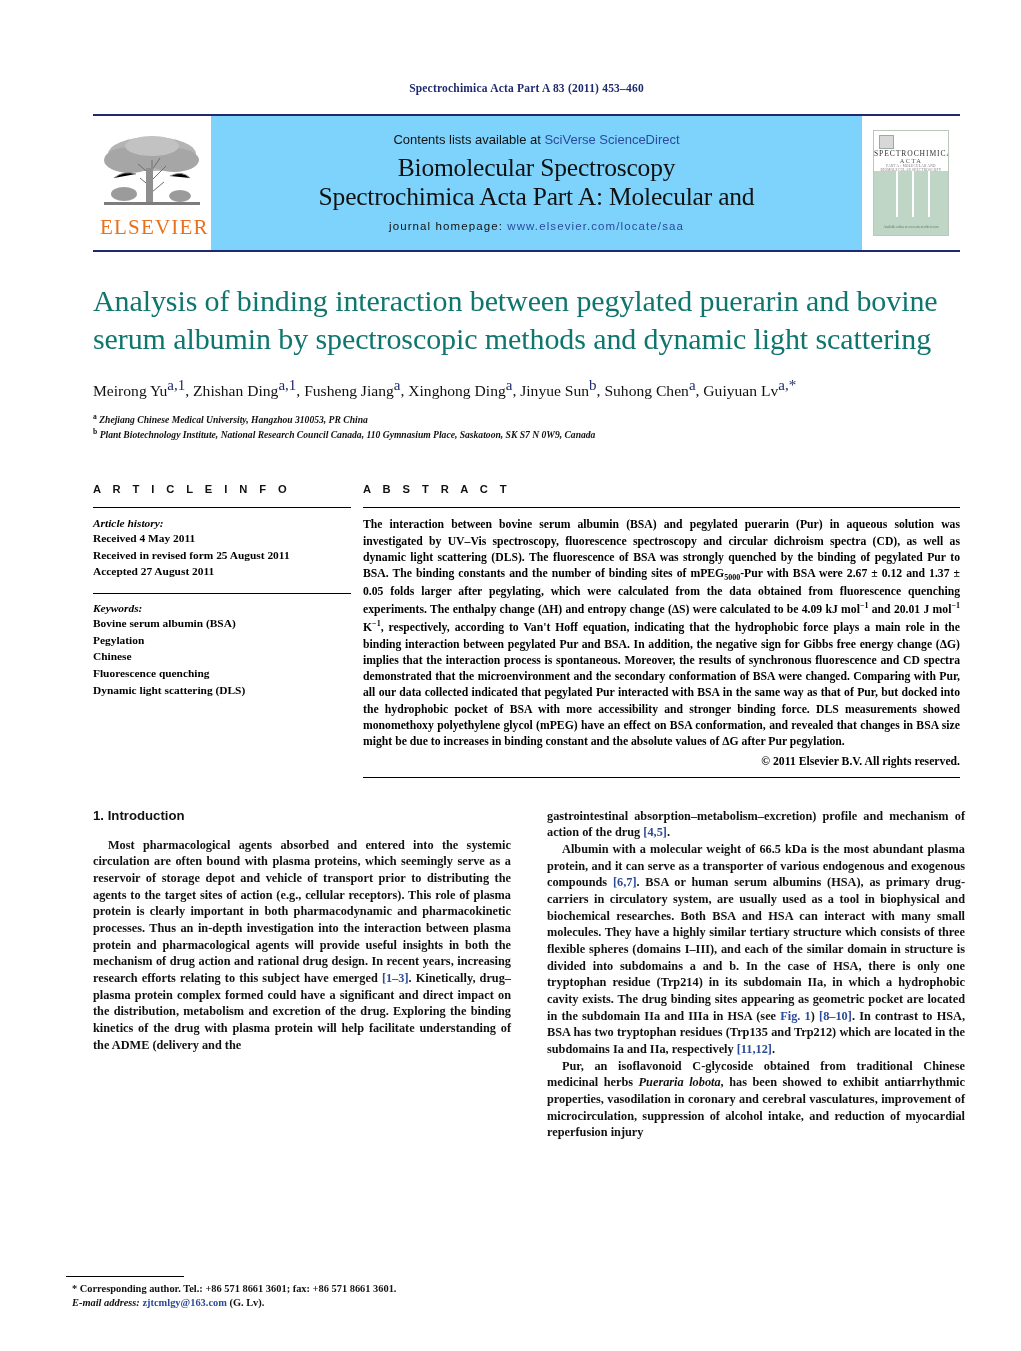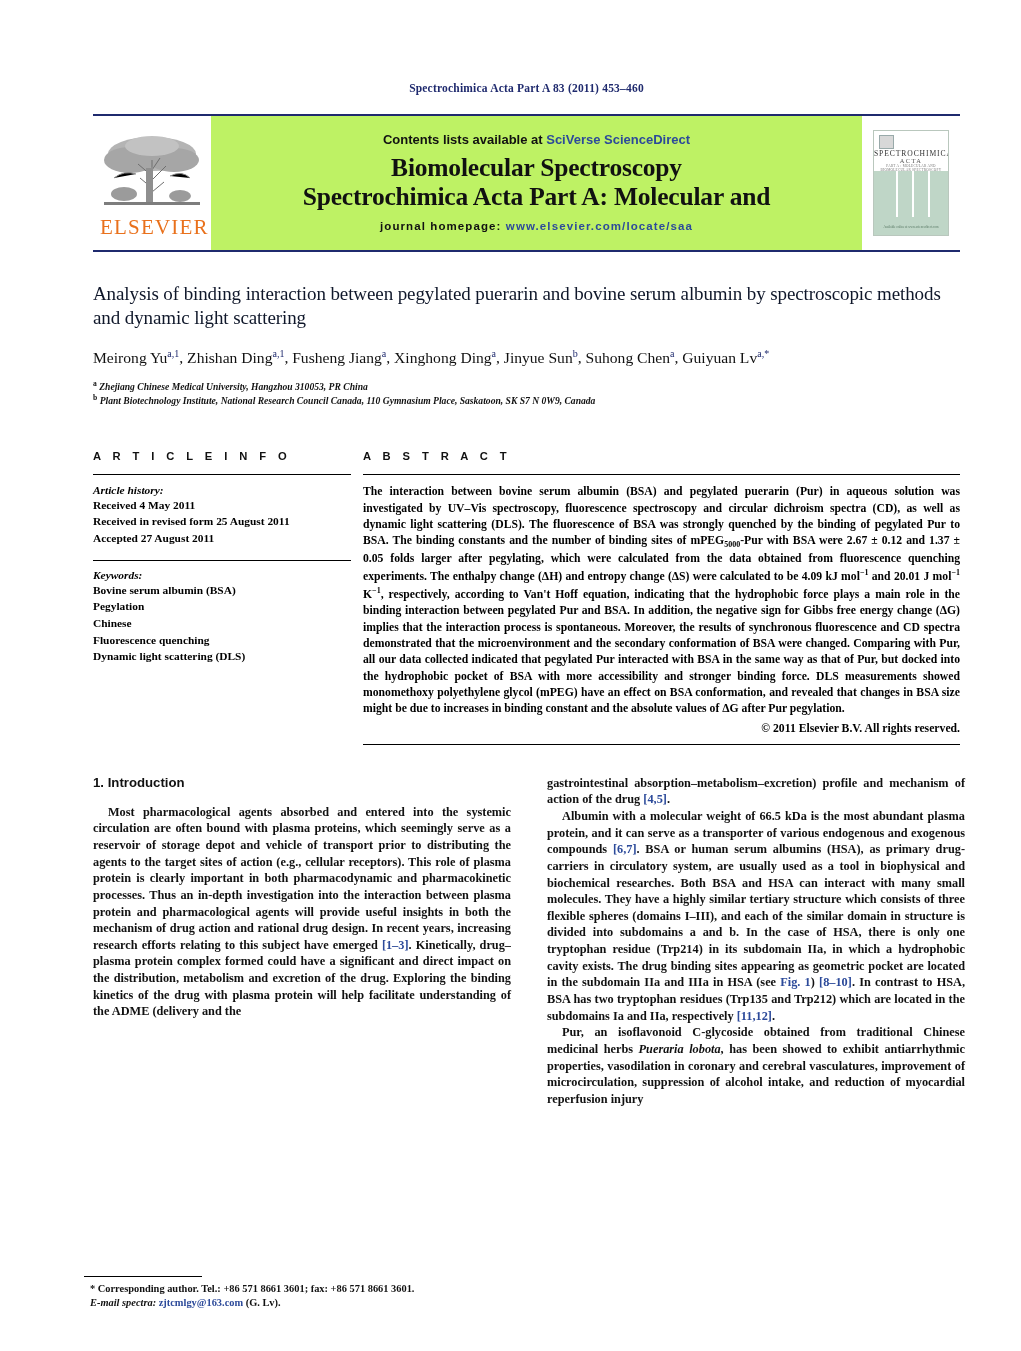--- a/index.html
+++ b/index.html
@@ -54,14 +54,13 @@
   }
   .mh-center {
     flex: 1 1 auto;
-    background: #bef264;
+    background: #7dd3fc;
     display: flex;
     flex-direction: column;
     align-items: center;
     justify-content: center;
     padding: 6px 10px 8px 10px;
     box-sizing: border-box;
-    font-weight: bold;
   }
   .mh-right {
     width: 98px;

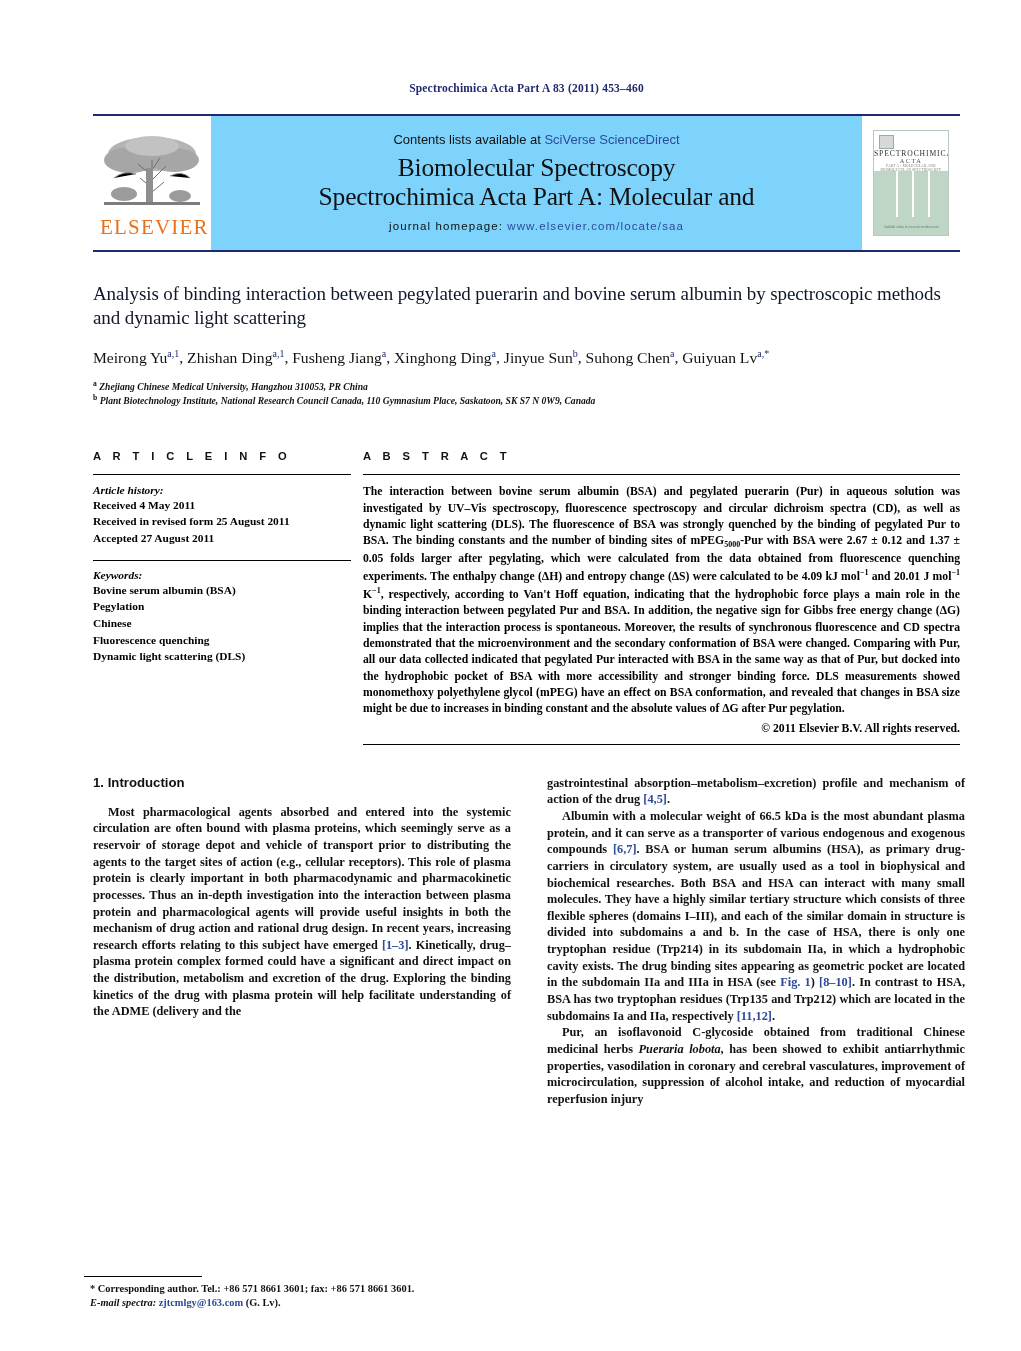--- a/index.html
+++ b/index.html
@@ -183,11 +183,11 @@
   
   .title-block { margin: 30px 77px 0 77px; }
   h1.paper-title {
-    font-size: 19px;
+    font-size: 30px;
     line-height: 1.28;
     font-weight: normal;
     margin: 0 0 16px 0;
-    color: #0f172a;
+    color: #0f766e;
     font-family: "Liberation Serif", serif;
     letter-spacing: -.1px;
   }

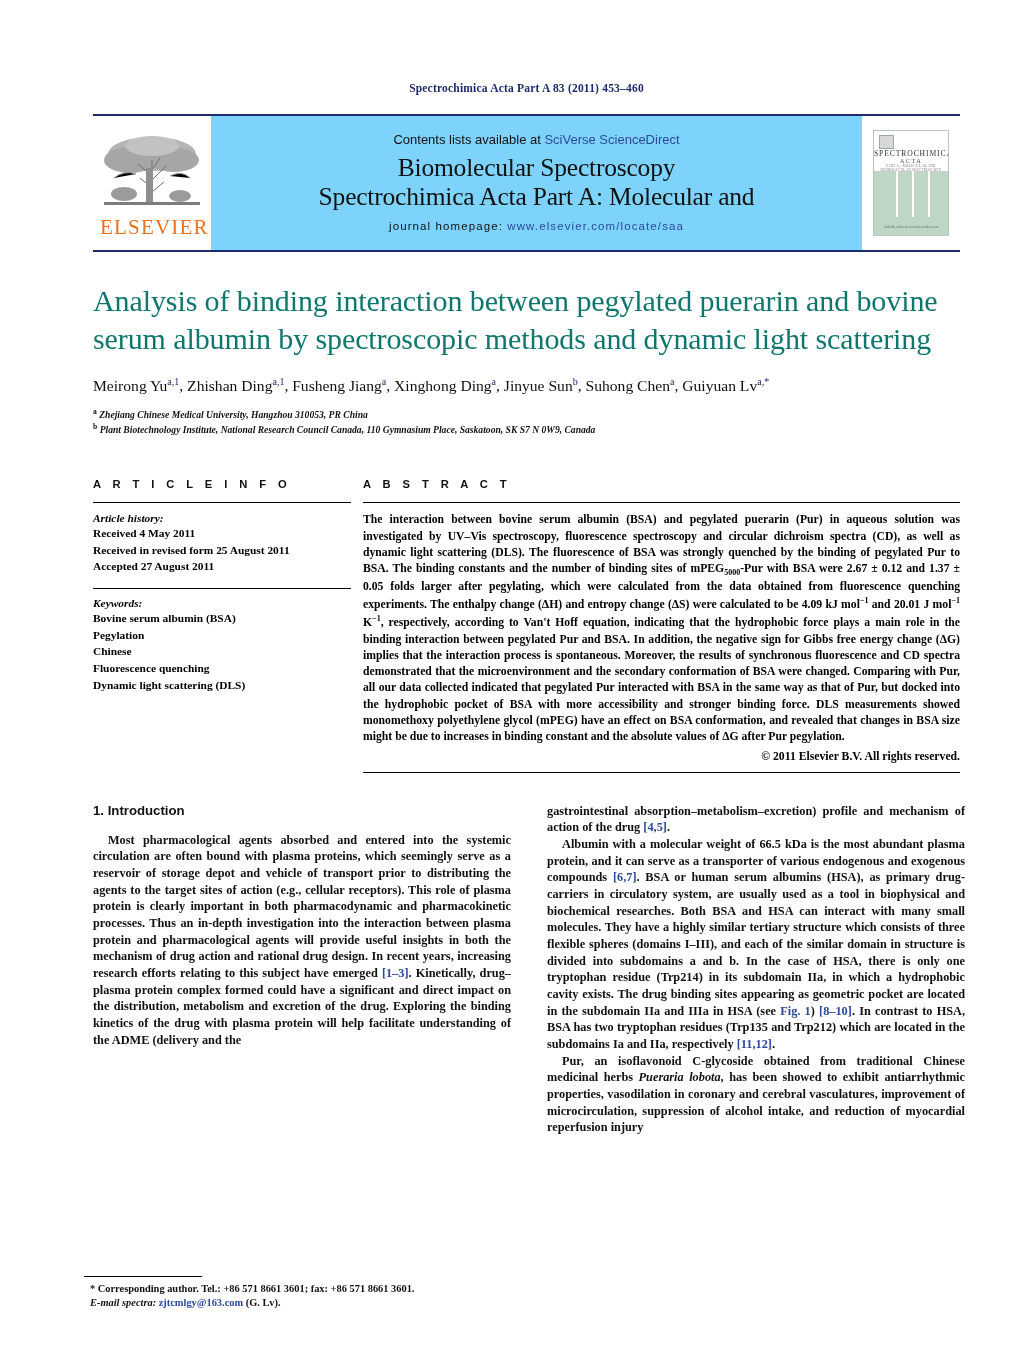--- a/index.html
+++ b/index.html
@@ -197,7 +197,7 @@
     color: #111;
     margin-bottom: 10px;
   }
-  .authors sup { font-size: 10px; color: #1f2a6e; }
+  .authors sup { font-size: 15px; color: #1f2a6e; }
   .affil {
     font-size: 9.6px;
     font-style: italic;

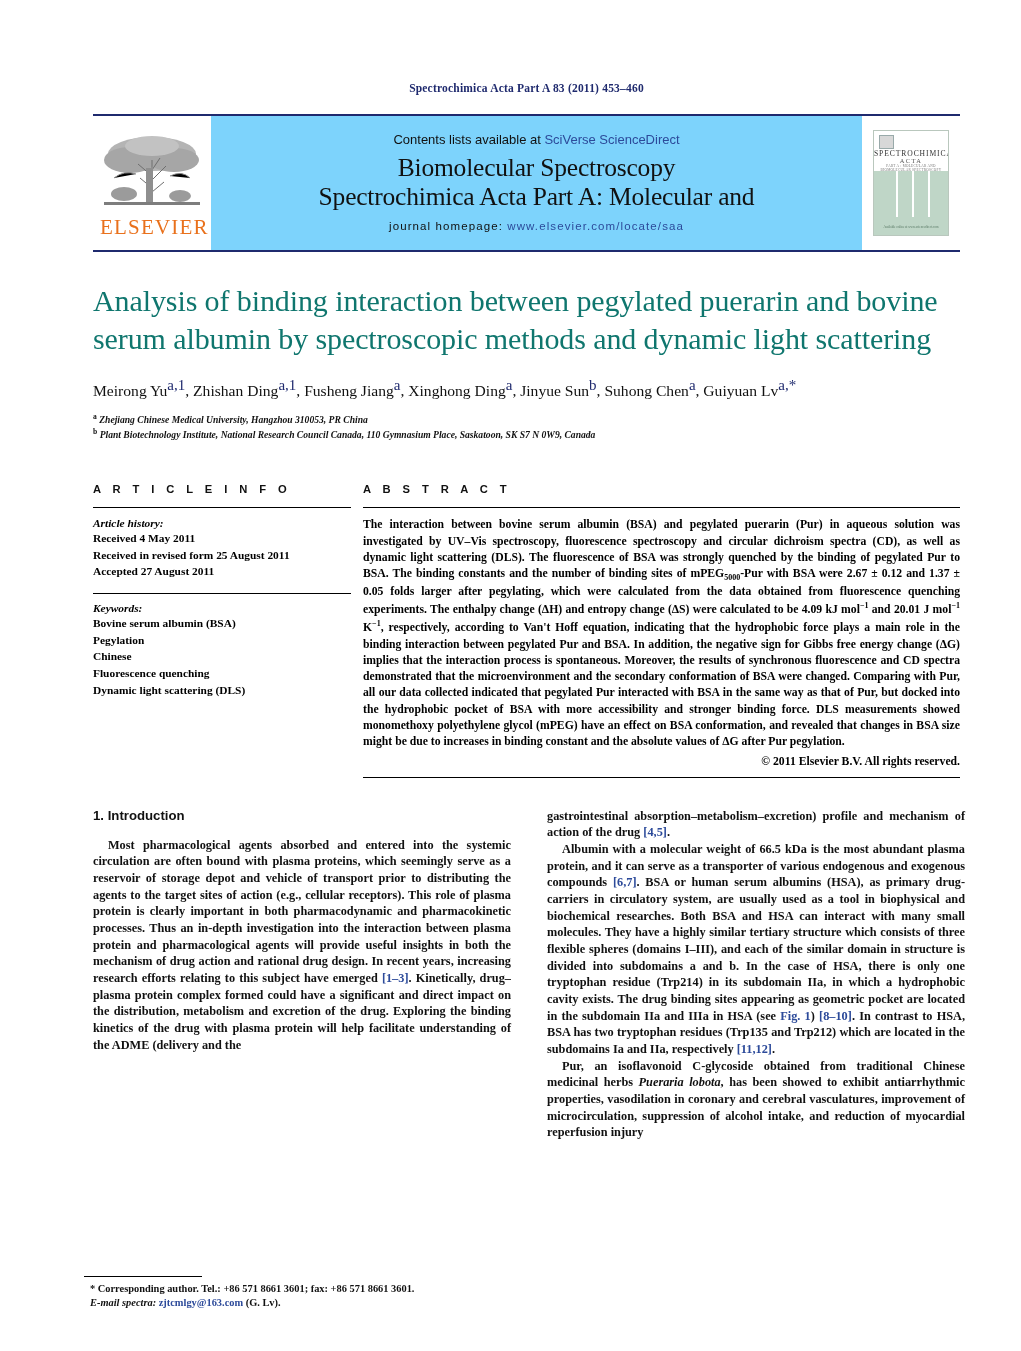--- a/index.html
+++ b/index.html
@@ -291,7 +291,7 @@
   
   .footnotes {
     position: absolute;
-    left: 84px;
+    left: 66px;
     bottom: 73px;
     width: 418px;
   }

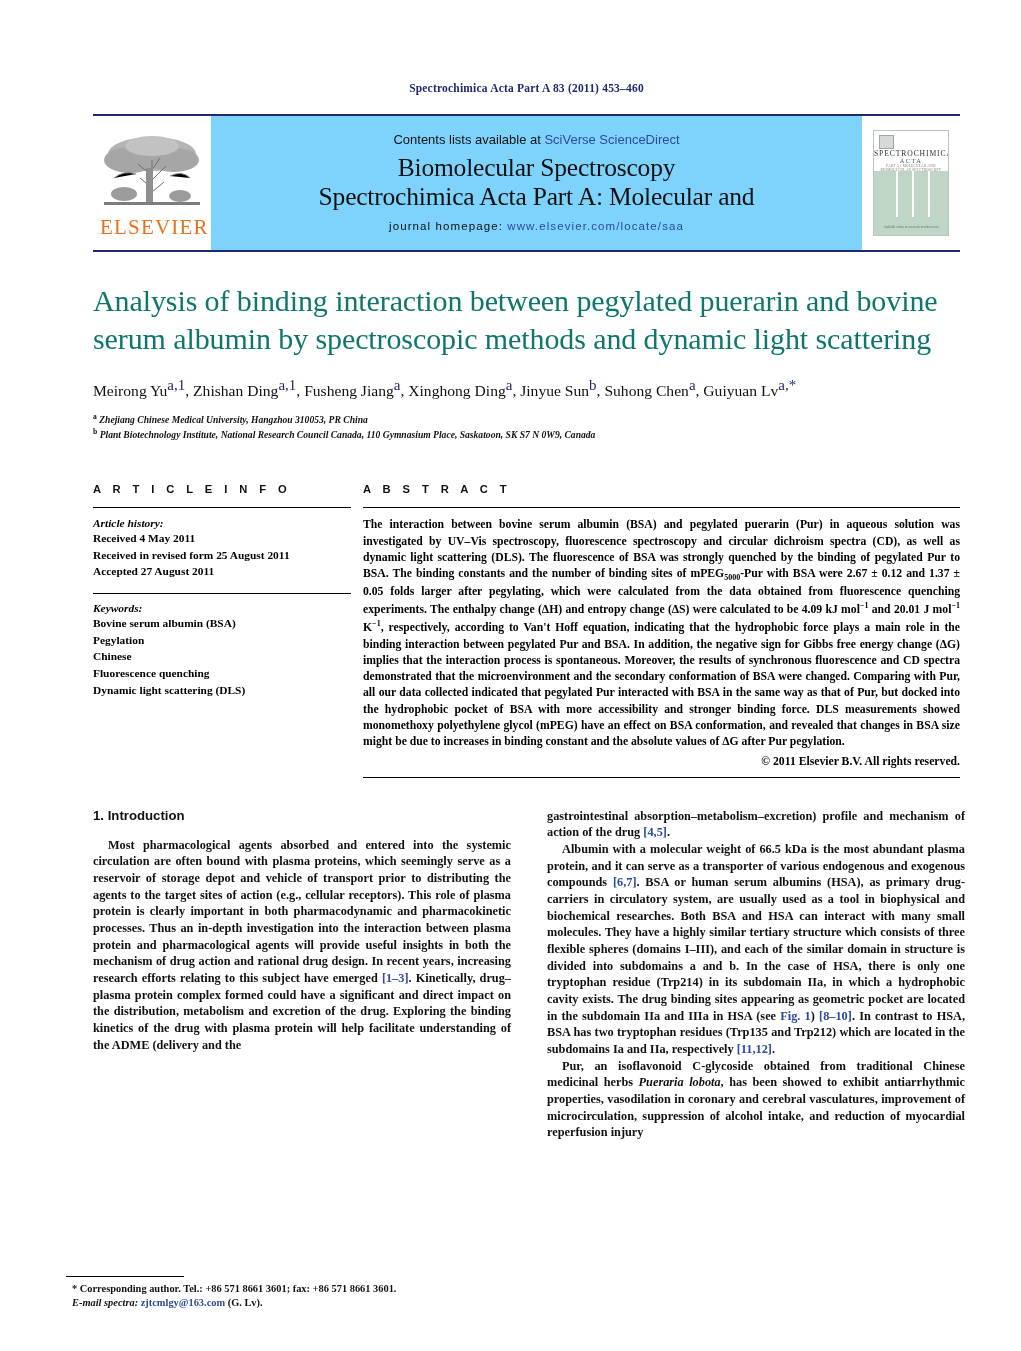--- a/index.html
+++ b/index.html
@@ -447,7 +447,7 @@
   <div class="footnotes">
     <div class="fn-rule"></div>
     <div class="fn">* Corresponding author. Tel.: +86 571 8661 3601; fax: +86 571 8661 3601.</div>
-    <div class="fn"><span class="em">E-mail spectra:</span> <span class="lnk">zjtcmlgy@163.com</span> <span>(G. Lv).</span></div>
+    <div class="fn"><span class="em">E-mail address:</span> <span class="lnk">zjtcmlgy@163.com</span> <span>(G. Lv).</span></div>
   </div>
 
 </div>

